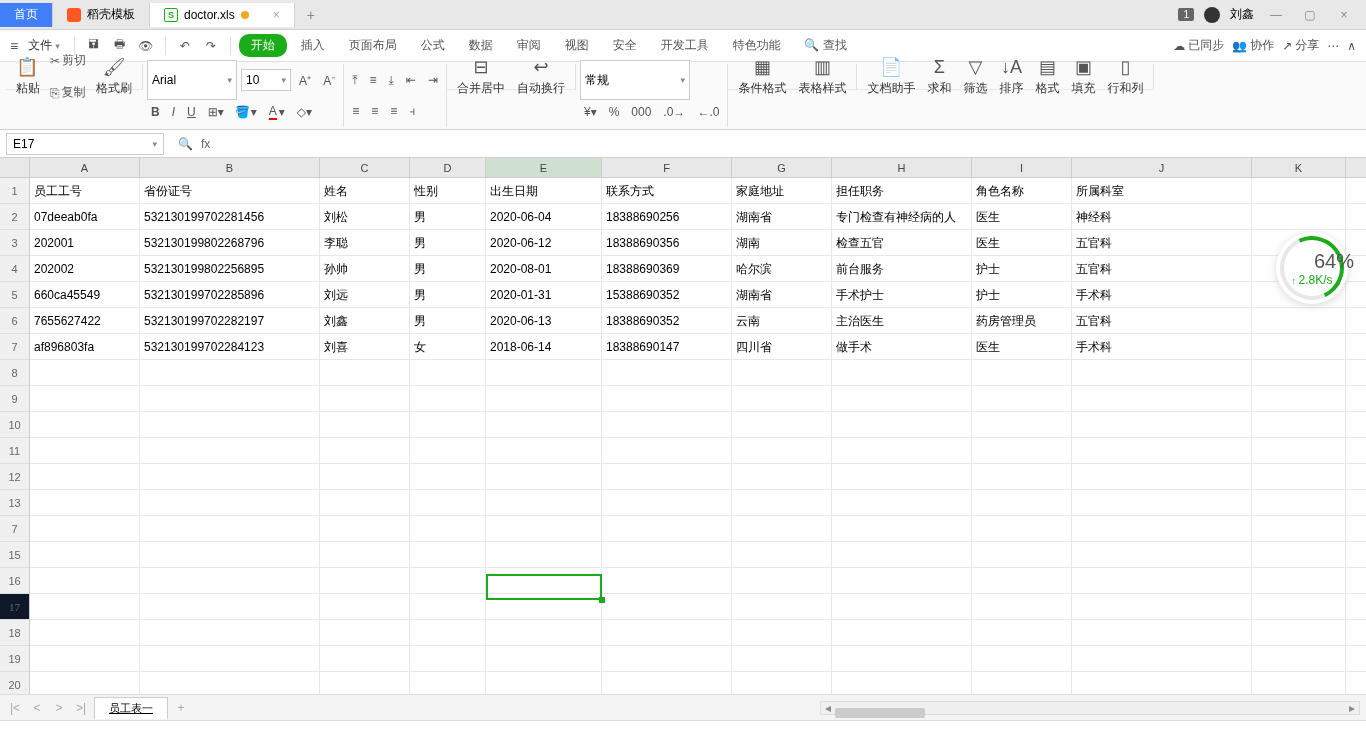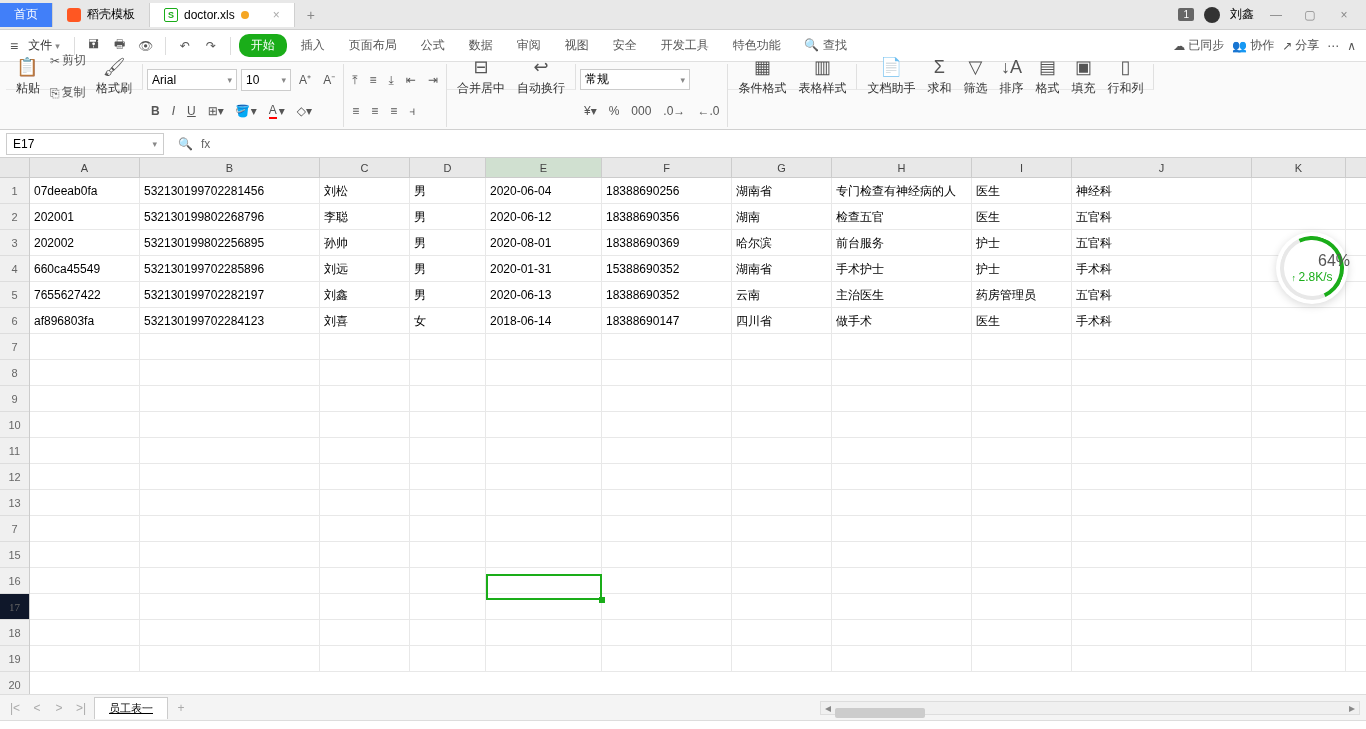--- a/index.html
+++ b/index.html
@@ -39,7 +39,7 @@
 .rbtn { display:flex; flex-direction:column; align-items:center; padding:2px 6px; cursor:pointer; color:#333; gap:2px; font-size:11px;}
 .rbtn .ricon { font-size:18px; color:#555; }
 .smbtn { padding: 2px 4px; cursor:pointer; color:#555; display:flex; align-items:center; gap:2px;}
-.font-select { border:1px solid #ccc; height:21px; padding:0 4px; background:#fff; min-width:90px; display:flex; align-items:center; justify-content:space-between;}
+.font-select { border:1px solid #ccc; height:40px; padding:0 4px; background:#fff; min-width:90px; display:flex; align-items:center; justify-content:space-between;}
 .size-select { border:1px solid #ccc; height:22px; padding:0 4px; background:#fff; width:50px; display:flex; align-items:center; justify-content:space-between;}
 
 

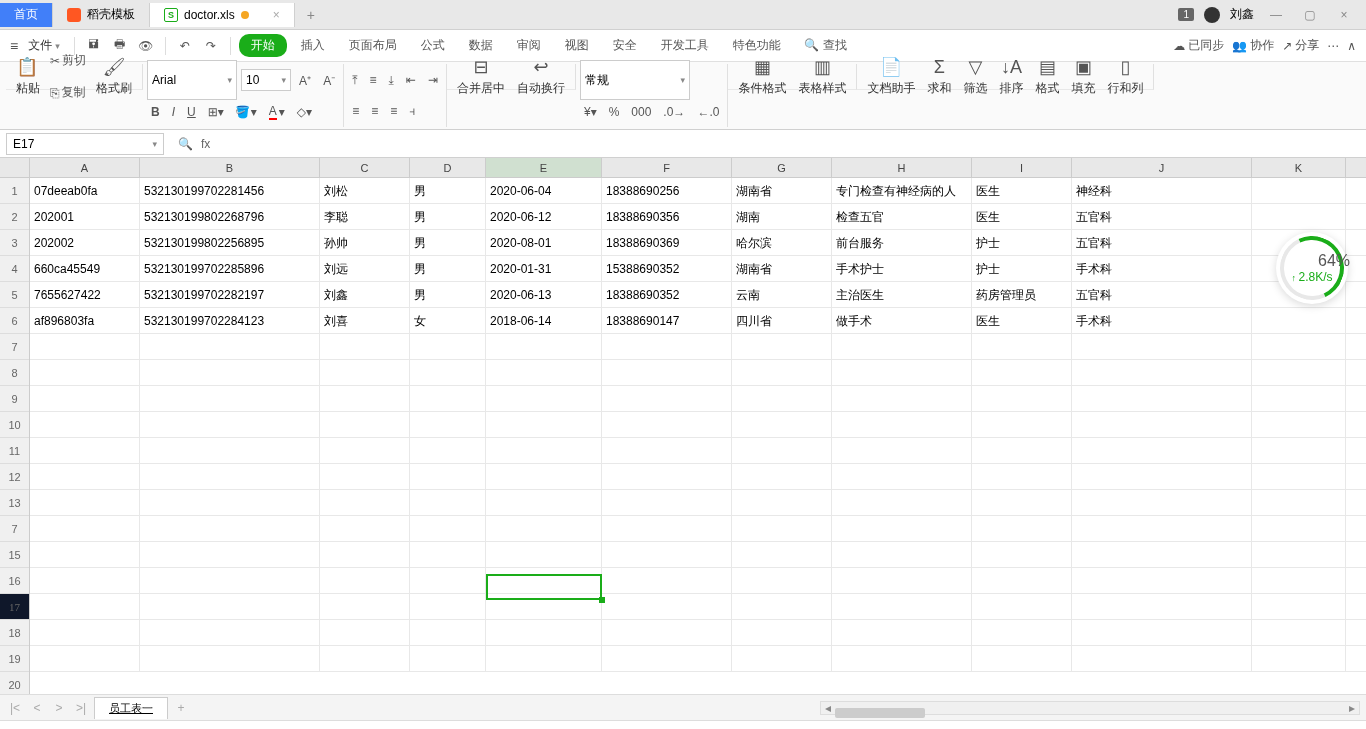--- a/index.html
+++ b/index.html
@@ -335,6 +335,19 @@
       </div>
     <div class="cells">
         <div class="row">
+          <div class="cell cA">员工工号</div>
+          <div class="cell cB">省份证号</div>
+          <div class="cell cC">姓名</div>
+          <div class="cell cD">性别</div>
+          <div class="cell cE">出生日期</div>
+          <div class="cell cF">联系方式</div>
+          <div class="cell cG">家庭地址</div>
+          <div class="cell cH">担任职务</div>
+          <div class="cell cI">角色名称</div>
+          <div class="cell cJ">所属科室</div>
+          <div class="cell cK"></div>
+        </div>
+        <div class="row">
           <div class="cell cA">07deeab0fa</div>
           <div class="cell cB">532130199702281456</div>
           <div class="cell cC">刘松</div>

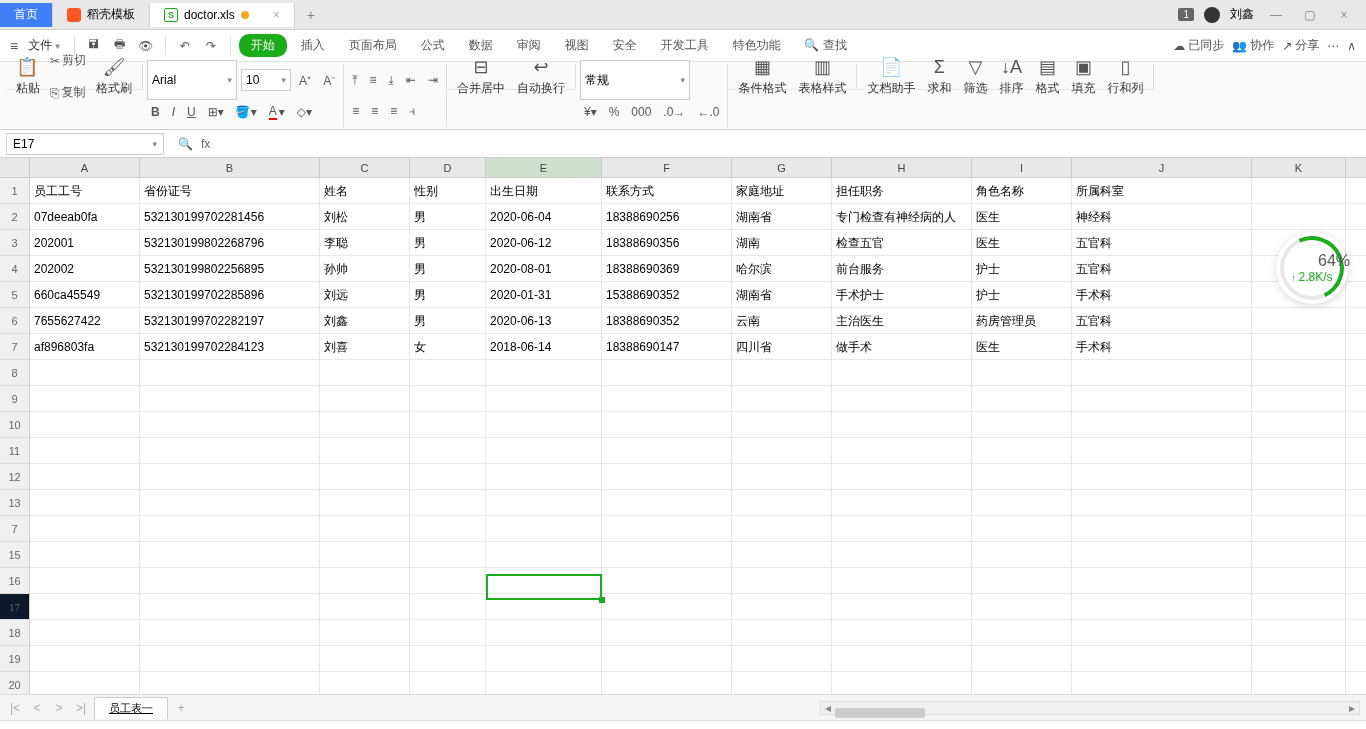--- a/index.html
+++ b/index.html
@@ -84,7 +84,7 @@
 
 .speed-widget{position:absolute; right:18px; top:232px; width:72px; height:72px; border-radius:50%; background:#fff; box-shadow:0 2px 8px rgba(0,0,0,0.15); display:flex; flex-direction:column; align-items:center; justify-content:center;}
 .speed-ring{position:absolute;inset:4px;border-radius:50%;border:4px solid #e8e8e8;border-top-color:#1aad19;border-right-color:#1aad19;transform:rotate(20deg);}
-.speed-val{font-size:16px; color:#555; z-index:1;margin-left:44px;}
+.speed-val{font-size:20px; color:#555; z-index:1;margin-left:44px;}
 .speed-sub{font-size:9px;color:#1aad19;z-index:1;}
 
 .dd{font-size:9px;color:#888;}

